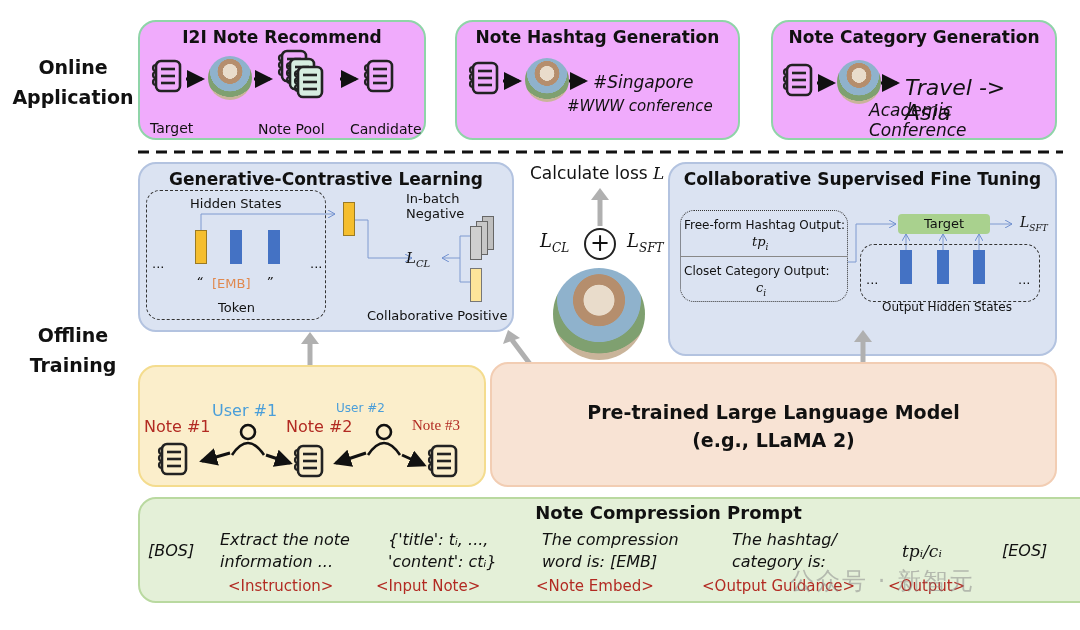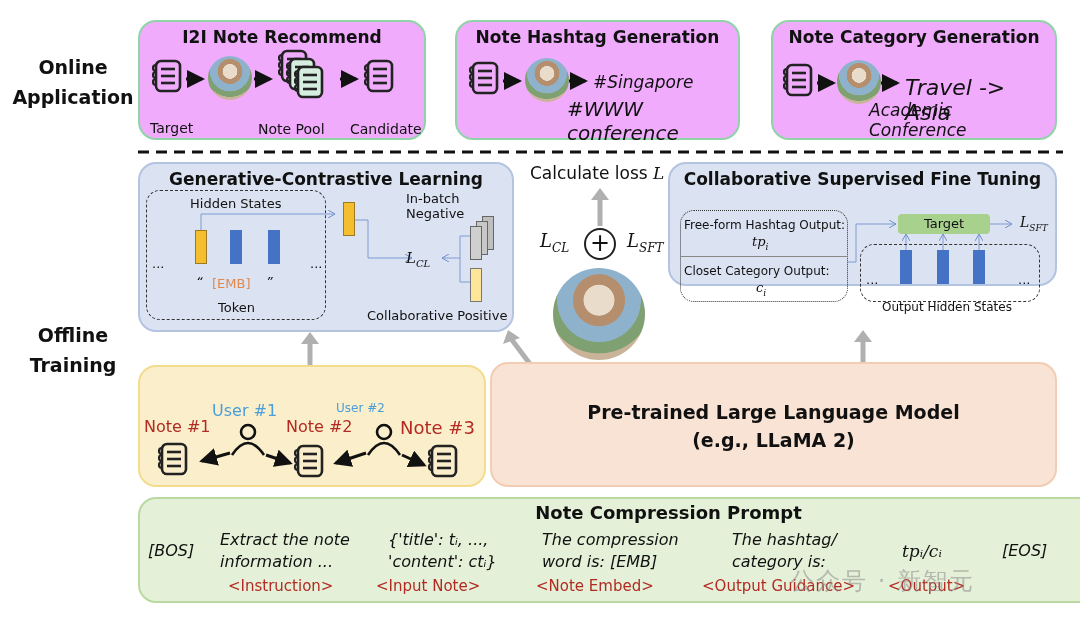--- a/index.html
+++ b/index.html
@@ -105,7 +105,7 @@
       <line x1="0" y1="3" x2="16" y2="3" stroke="#111" stroke-width="3" marker-end="url(#ahBlack)"></line>
     </svg>
   <div class="abs ital" style="left:136px;top:50px;font-size:17px;">#Singapore</div>
-  <div class="abs ital" style="left:110px;top:75px;font-size:20px;">#WWW conference</div>
+  <div class="abs ital" style="left:110px;top:75px;font-size:15px;">#WWW conference</div>
 </div>
 
 <div class="panel green" style="left:771px;top:20px;width:286px;height:120px;">

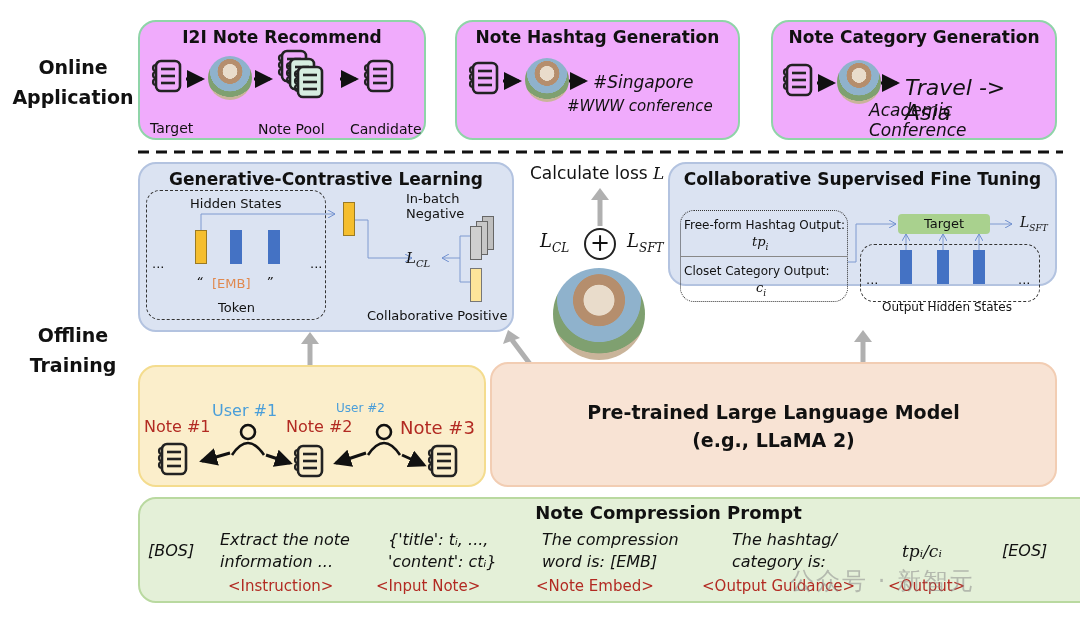--- a/index.html
+++ b/index.html
@@ -171,7 +171,7 @@
 <div class="abs math" style="left:627px;top:230px;font-size:18px;"><span>L</span><sub style="font-size:12px;">SFT</sub></div>
 <div class="llama" style="left:553px;top:268px;width:92px;height:92px;"></div>
 
-<div class="panel blue" style="left:668px;top:162px;width:389px;height:124px;">
+<div class="panel blue" style="left:668px;top:162px;width:389px;height:194px;">
   <div class="ptitle" style="top:5px;">Collaborative Supervised Fine Tuning</div>
   <div class="dash-box" style="left:10px;top:46px;width:168px;height:92px;border-style:dotted;"></div>
   <div class="abs" style="left:10px;top:92px;width:168px;height:1px;background:#888;"></div>

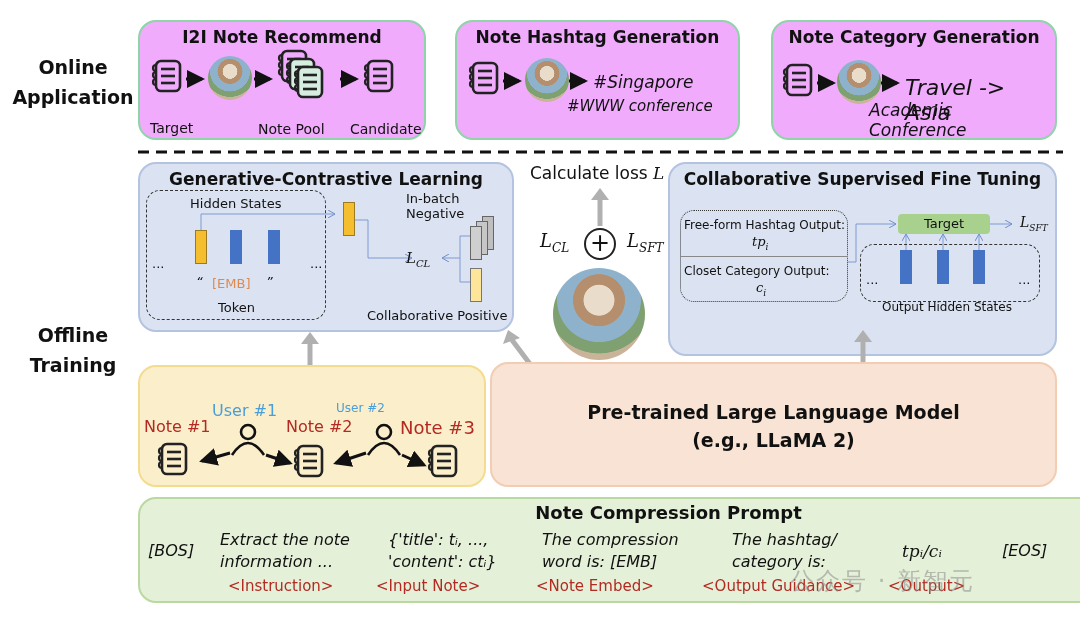--- a/index.html
+++ b/index.html
@@ -217,7 +217,7 @@
   <div class="abs sky" style="left:196px;top:34px;font-size:12px;">User #2</div>
   <div class="abs red" style="left:4px;top:50px;font-size:16px;">Note #1</div>
   <div class="abs red" style="left:146px;top:50px;font-size:16px;">Note #2</div>
-  <div class="abs red" style="left:260px;top:50px;font-size:18px;">Note #3</div>
+  <div class="abs red" style="left:272px;top:50px;font-size:15px;font-family:Liberation Serif, serif;">Note #3</div>
   <svg class="abs" style="left:88px;top:56px;" width="40" height="34">
     <circle cx="20" cy="9" r="7" fill="none" stroke="#111" stroke-width="2.6"></circle>
     <path d="M4 32 Q20 8 36 32" fill="none" stroke="#111" stroke-width="2.6"></path>

